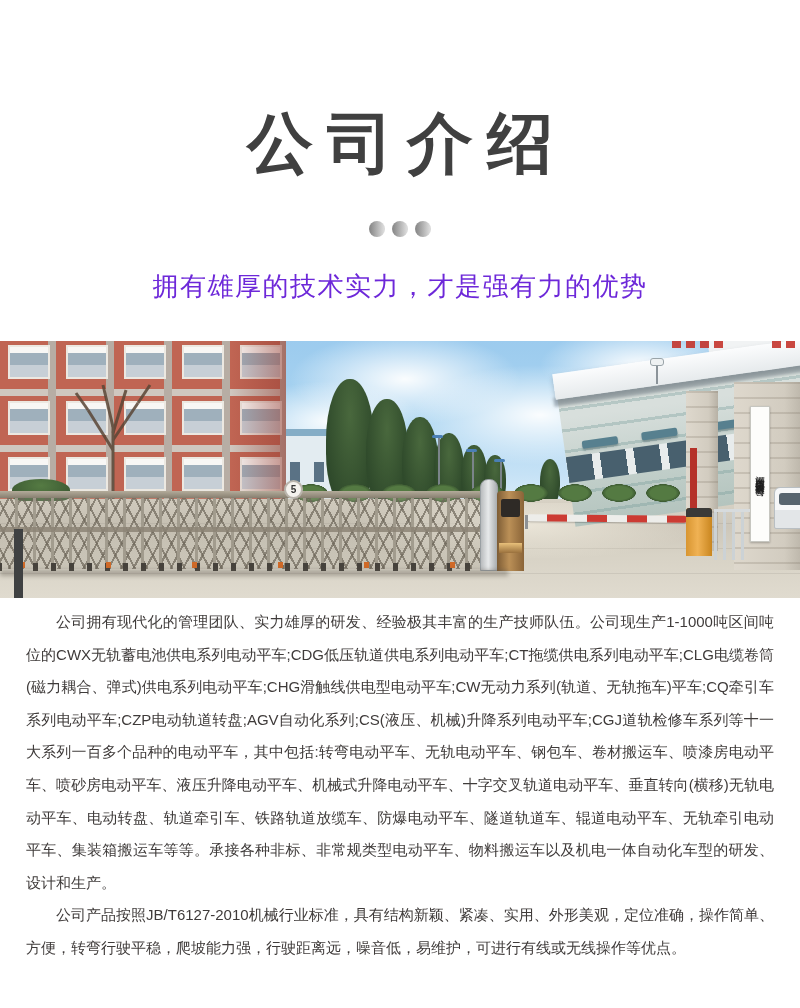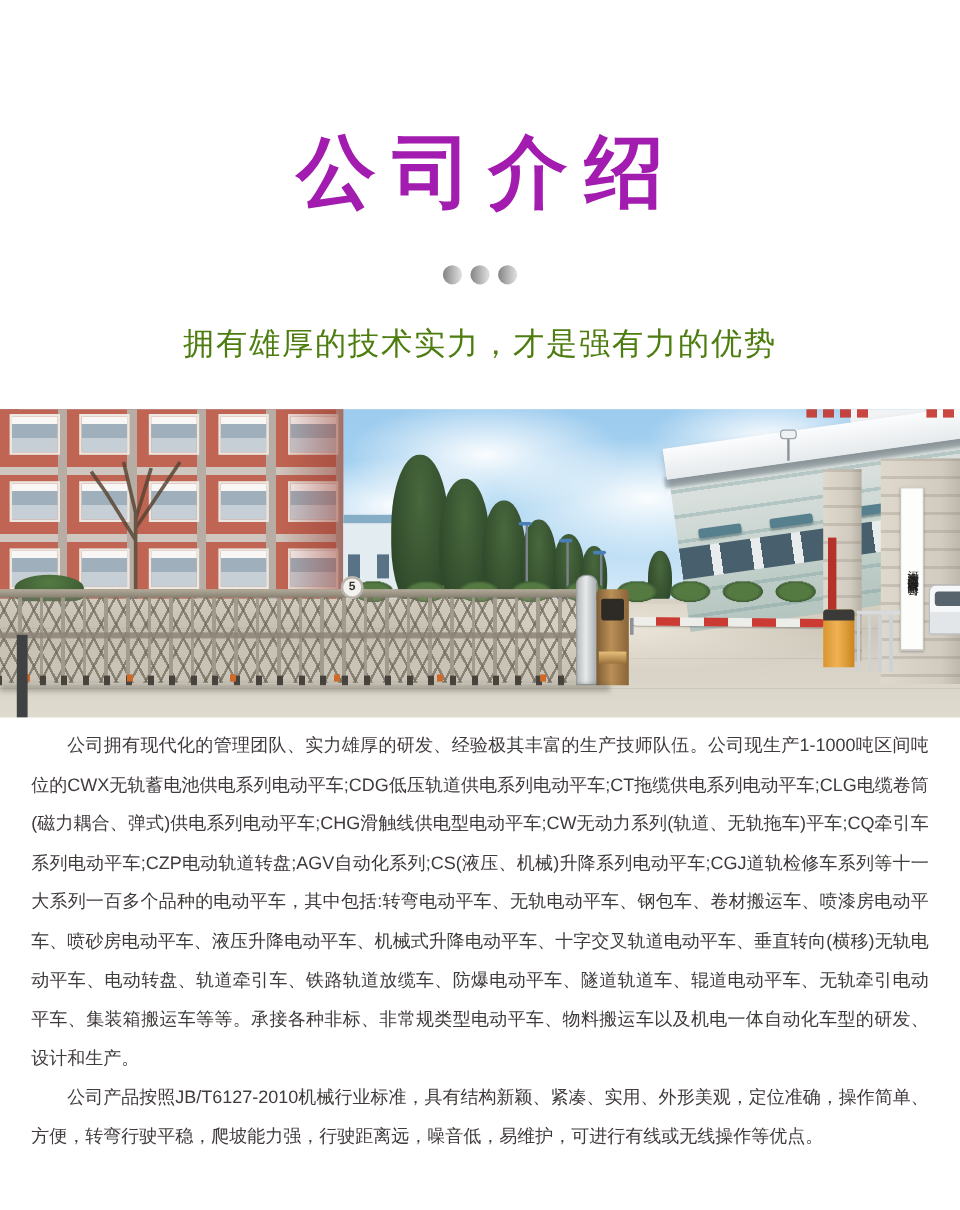--- a/index.html
+++ b/index.html
@@ -8,7 +8,7 @@
 
   
   .title{position:absolute;top:106px;left:0;width:800px;text-align:center;
-         font-size:66px;line-height:74px;font-weight:bold;color:#a21caf;
+         font-size:66px;line-height:74px;font-weight:bold;color:#404040;
          letter-spacing:14px;text-indent:14px;}
   .dots{position:absolute;top:221px;left:0;width:800px;display:flex;
         justify-content:center;gap:7px;}

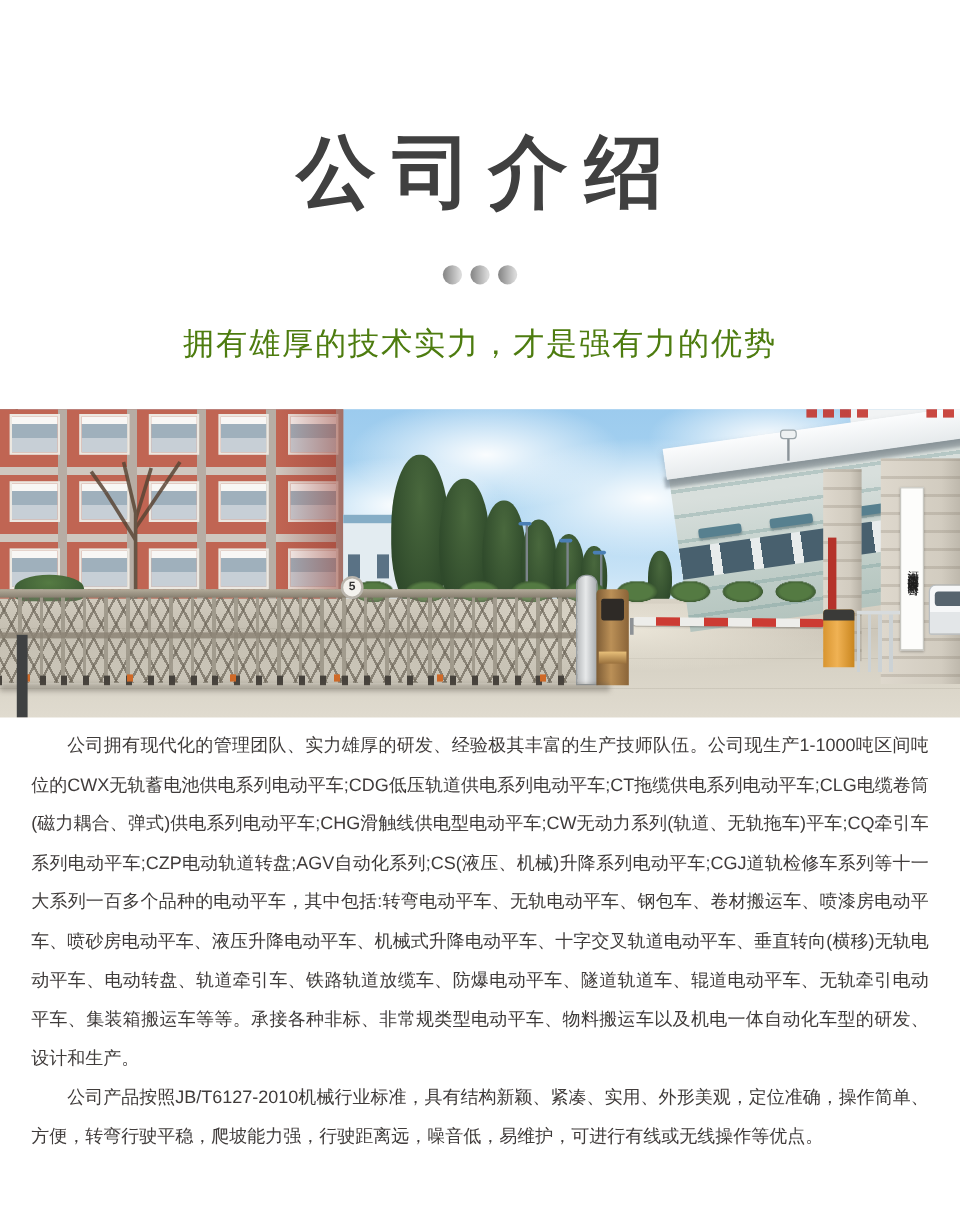--- a/index.html
+++ b/index.html
@@ -15,7 +15,7 @@
   .dot{width:16px;height:16px;border-radius:50%;
        background:linear-gradient(90deg,#8c8c8c 10%,#d9d9d9 90%);}
   .subtitle{position:absolute;top:269px;left:0;width:800px;text-align:center;
-            font-size:26px;color:#4d7c0f;letter-spacing:1.5px;}
+            font-size:26px;color:#6d28d9;letter-spacing:1.5px;}
 
   
   .photo{position:absolute;top:341px;left:0;width:800px;height:257px;overflow:hidden;

